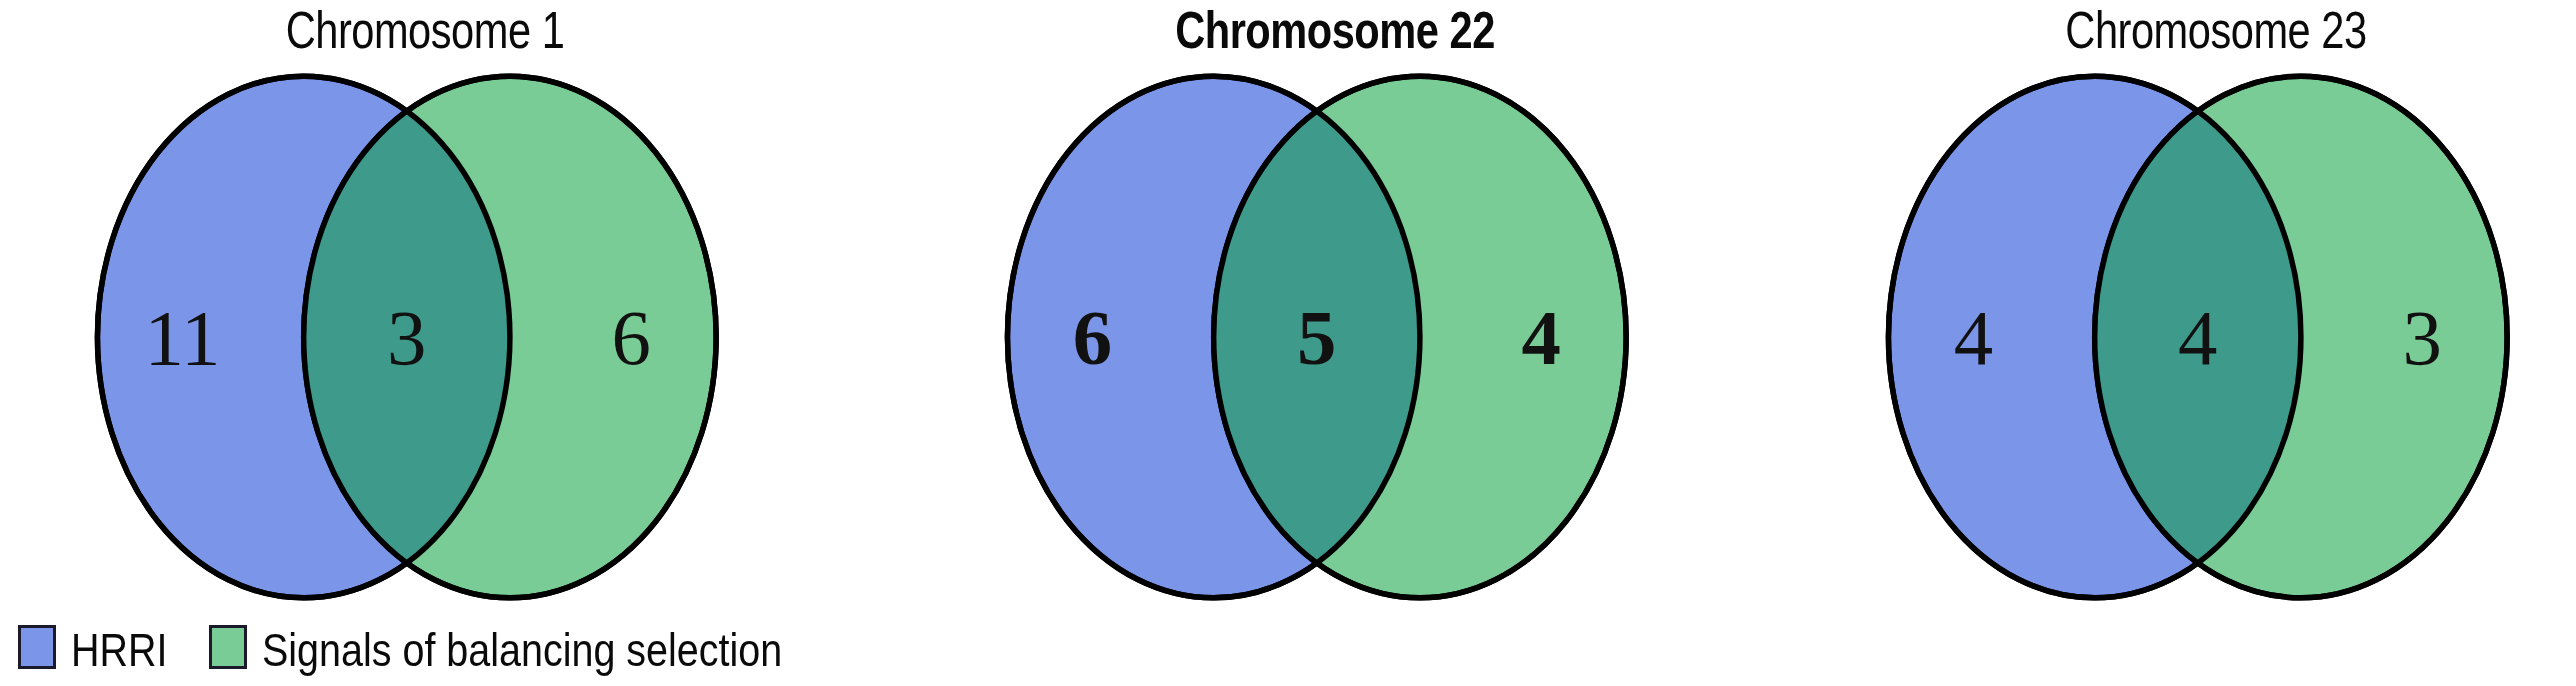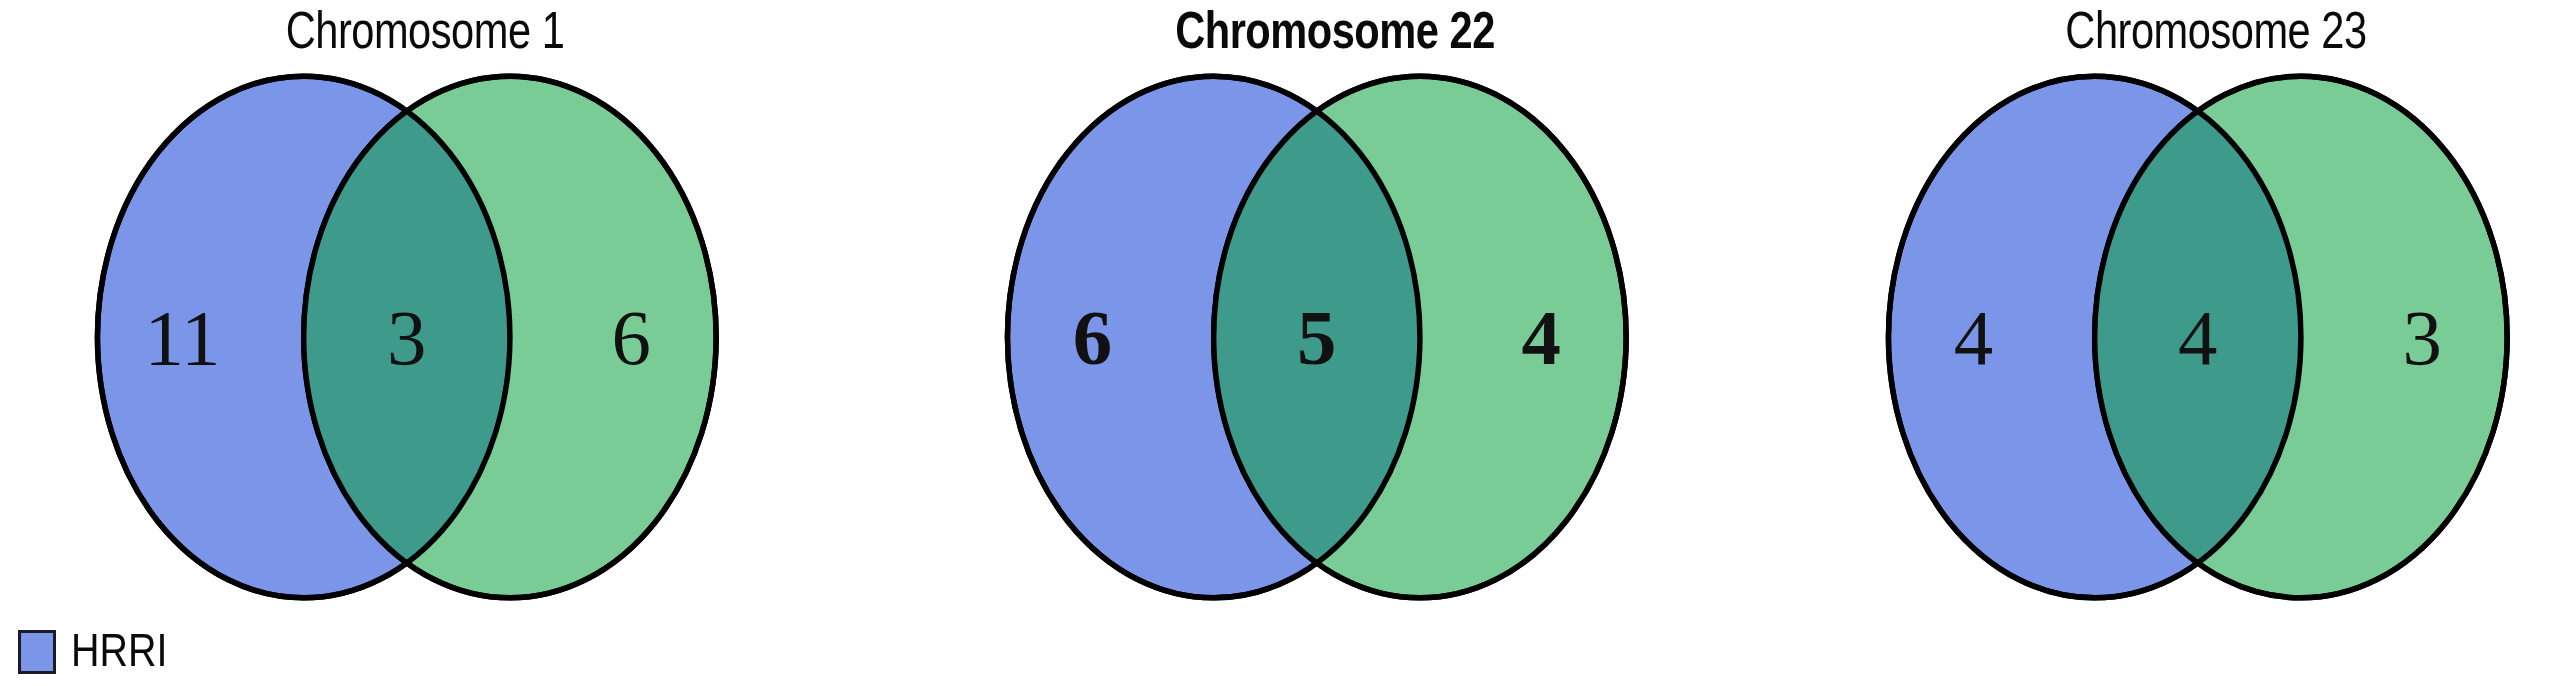--- a/index.html
+++ b/index.html
@@ -81,7 +81,7 @@
   }
   .legend-item {
     display: flex;
-    align-items: flex-end;
+    align-items: flex-start;
   }
   .legend-item + .legend-item {
     margin-left: 24px;

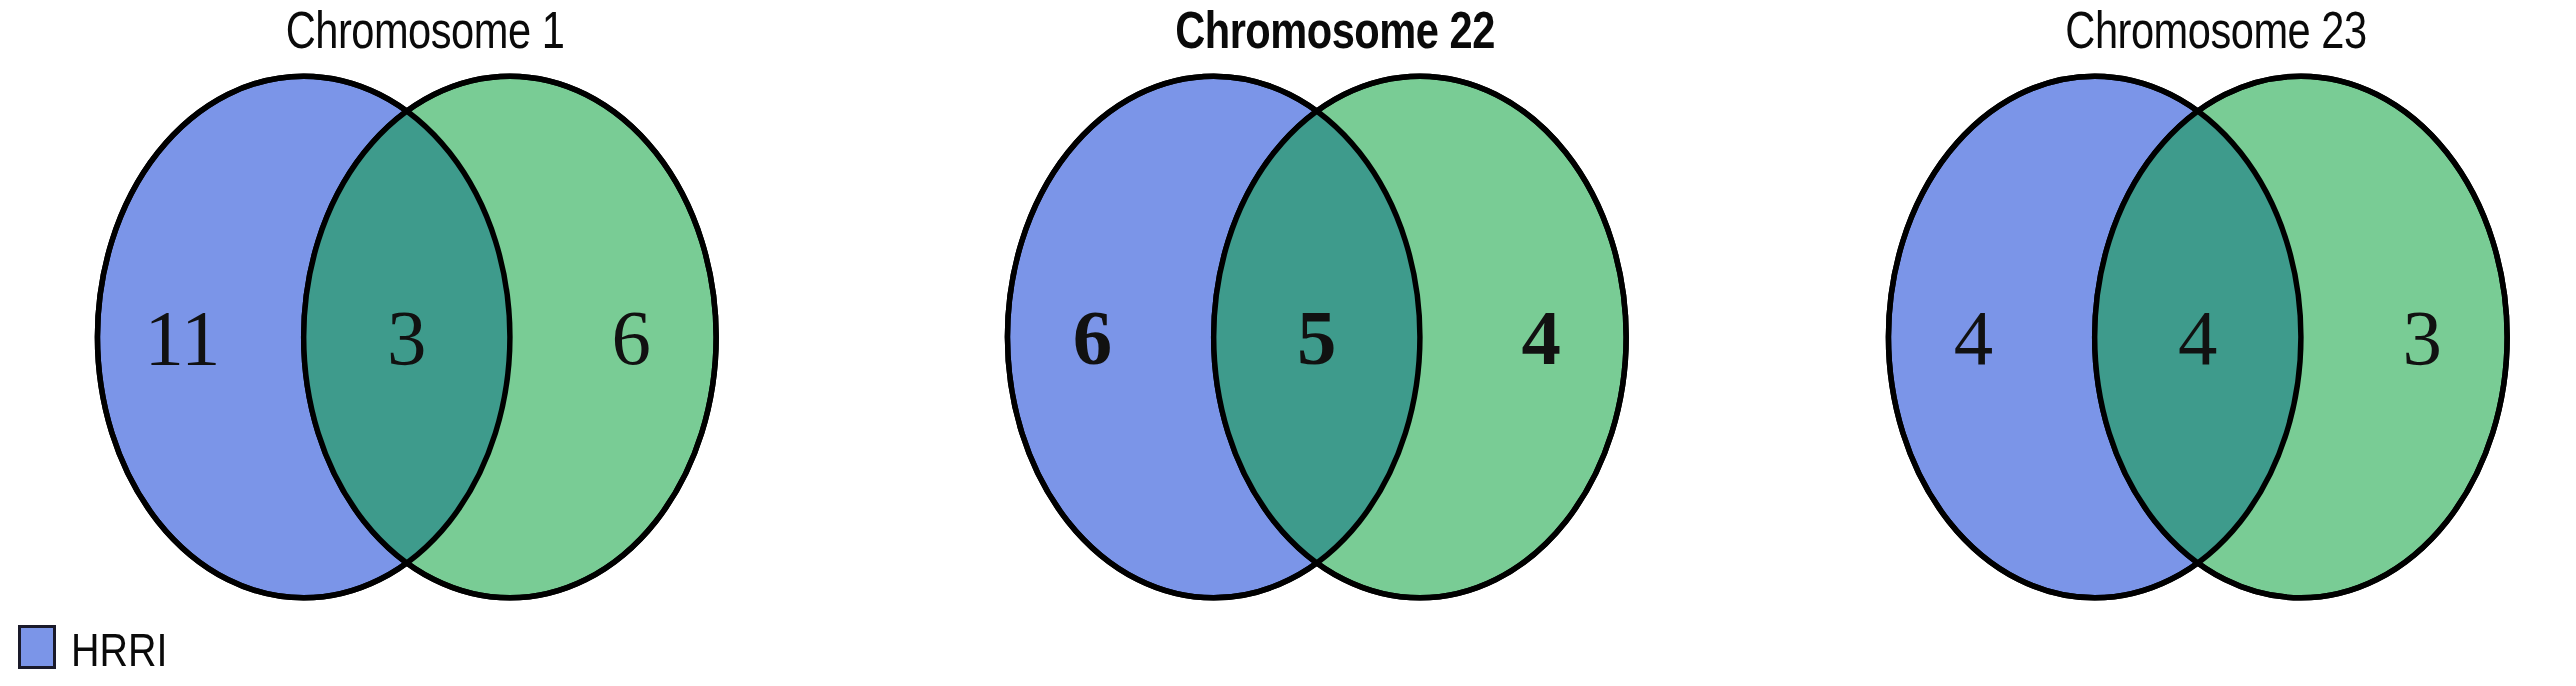--- a/index.html
+++ b/index.html
@@ -186,6 +186,10 @@
       <span class="legend-swatch" style="background:#7B95E8;"></span>
       <span class="legend-label">HRRI</span>
     </div>
+    <div class="legend-item">
+      <span class="legend-swatch" style="background:#79CC95;"></span>
+      <span class="legend-label">Signals of balancing selection</span>
+    </div>
   </div>
 
 </div>

